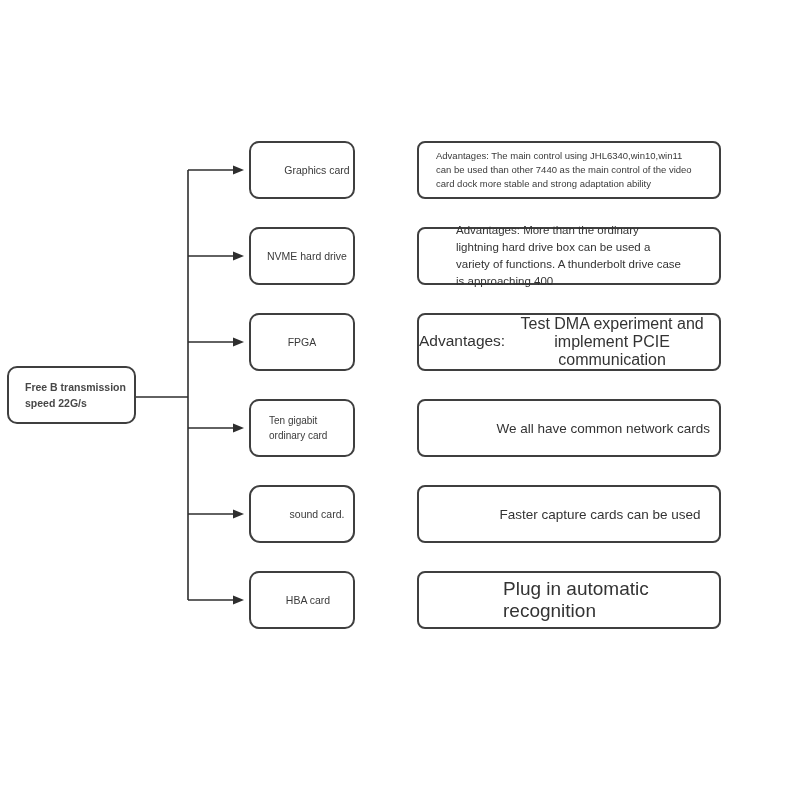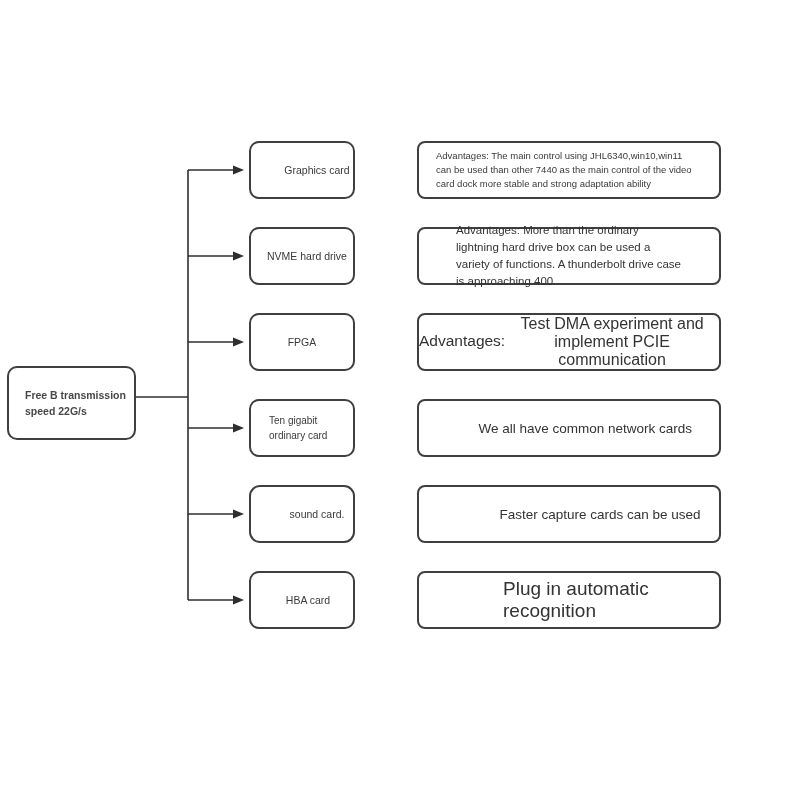--- a/index.html
+++ b/index.html
@@ -37,7 +37,7 @@
   
   .root {
     left: 7px; top: 366px;
-    width: 129px; height: 74px;
+    width: 129px; height: 58px;
     border-radius: 10px;
     justify-content: flex-start;
     padding-left: 16px;

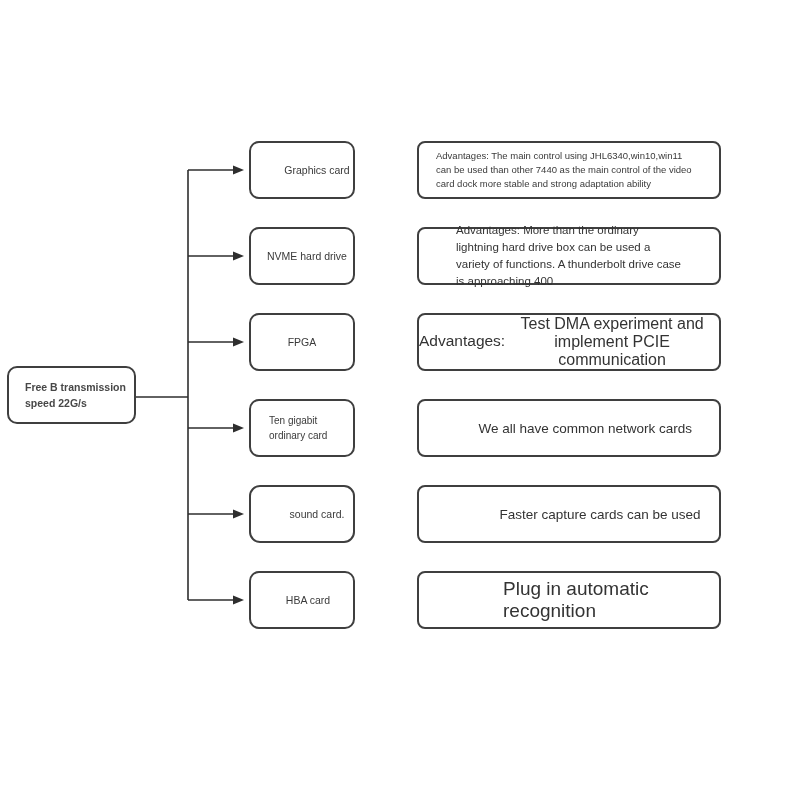--- a/index.html
+++ b/index.html
@@ -112,7 +112,7 @@
   }
   .d4 {
     justify-content: flex-end;
-    padding-right: 27px;
+    padding-right: 9px;
     font-size: 13.5px;
   }
   .d5 {

